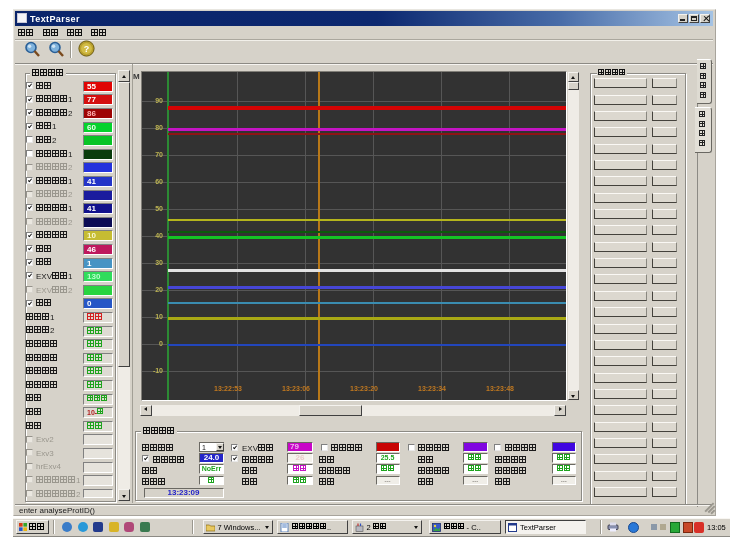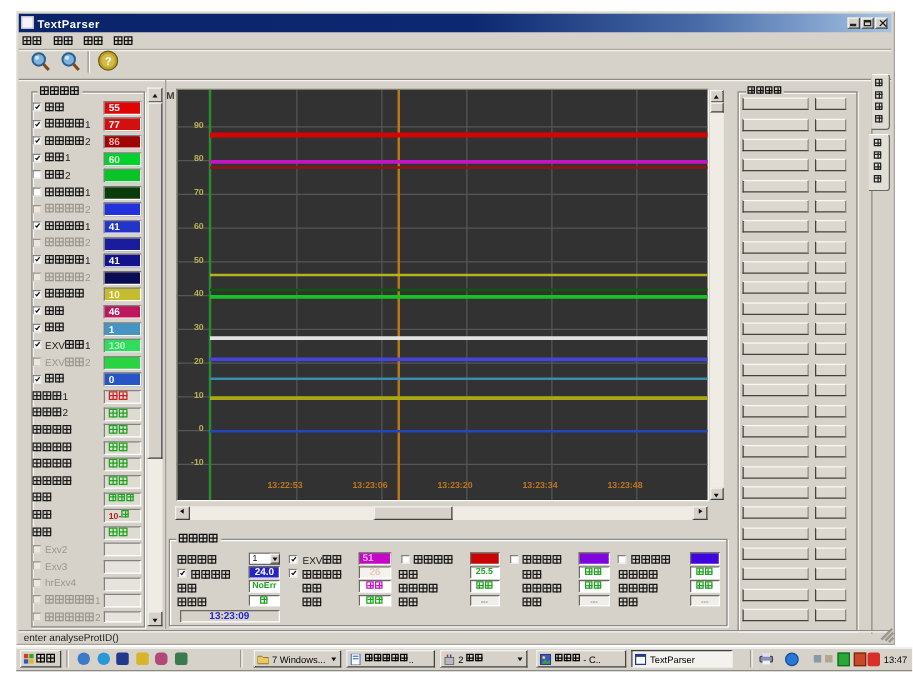--- a/index.html
+++ b/index.html
@@ -341,7 +341,7 @@
 <span class="lbl" style="left:242px;top:466.5px;"><i class="h"></i><i class="h"></i></span>
 <span class="lbl" style="left:242px;top:477.5px;"><i class="h"></i><i class="h"></i></span>
 <div style="left:287px;top:442px;width:26px;height:9.5px;background:#c806c8;border:1px solid #6a6862;border-bottom-color:#fff;border-right-color:#fff;font:bold 8px 'Liberation Sans',sans-serif;color:#fff;text-align:center;line-height:7.5px;">
-      <span style="position:static;color:#f0b0f0;font-weight:bold;float:left;margin-left:2px;">51</span>
+      <span style="position:static;color:#f0b0f0;font-weight:bold;float:left;margin-left:2px;">79</span>
     </div>
 <div style="left:287px;top:453.3px;width:26px;height:9.5px;background:#f4f2ec;border:1px solid #6a6862;border-bottom-color:#fff;border-right-color:#fff;font:bold 8px 'Liberation Sans',sans-serif;color:#ccc;text-align:center;line-height:7.5px;"><span style="position:static;color:#e8c8c8;">26</span></div>
 <div style="left:287px;top:464.4px;width:26px;height:9.5px;background:#fff;border:1px solid #6a6862;border-bottom-color:#fff;border-right-color:#fff;font:bold 8px 'Liberation Sans',sans-serif;color:#1ea41e;text-align:center;line-height:7.5px;"><i class="h6" style="color:#c414c4"></i><i class="h6" style="color:#c414c4"></i></div>

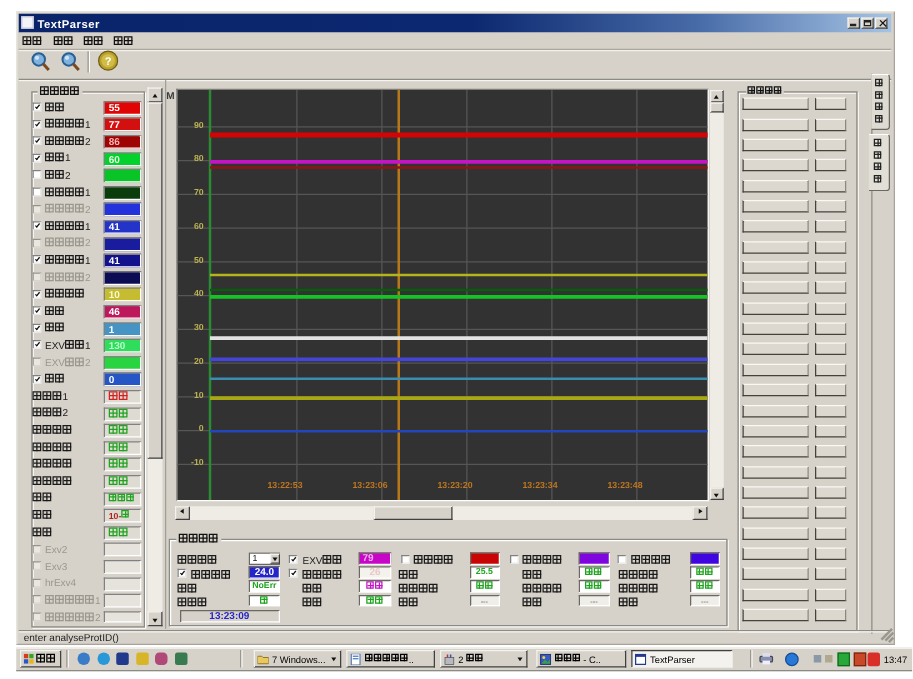--- a/index.html
+++ b/index.html
@@ -457,6 +457,6 @@
 <div style="left:670px;top:521.5px;width:10px;height:11px;background:#28a838;border:1px solid #116a1e;"></div>
 <div style="left:682.5px;top:521.5px;width:10px;height:11px;background:#c84828;border:1px solid #7a2810;"></div>
 <div style="left:693.5px;top:521.5px;width:10px;height:11px;background:#d83028;border-radius:2px;"></div>
-<span style="left:707px;top:523px;font-size:7.5px;color:#000;">13:47</span>
+<span style="left:707px;top:523px;font-size:7.5px;color:#000;">13:05</span>
 </div>
 </body></html>

